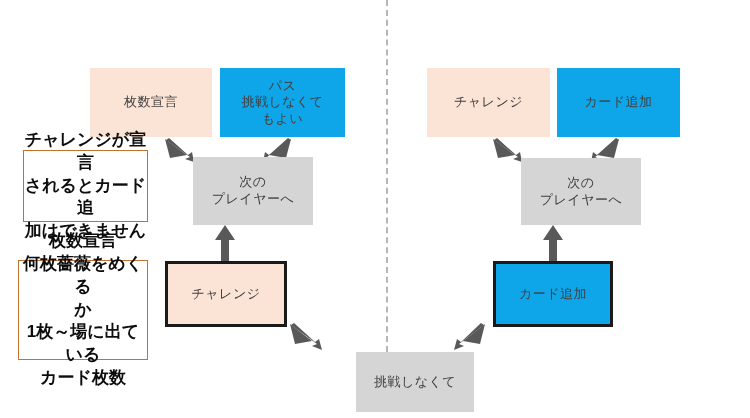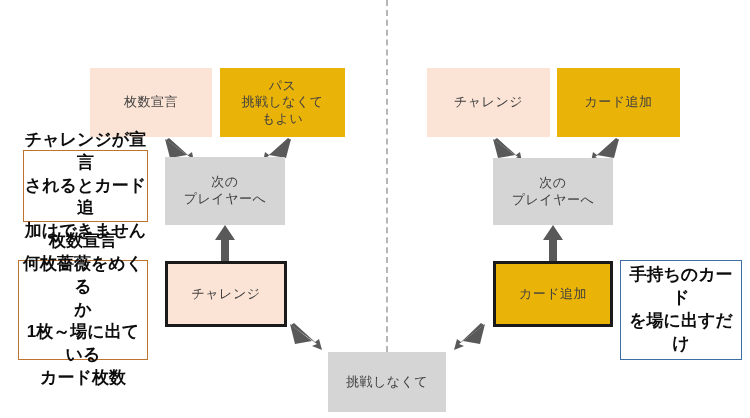--- a/index.html
+++ b/index.html
@@ -31,7 +31,7 @@
     letter-spacing: 0.5px;
   }
   .fill-peach { background: #fbe3d5; }
-  .fill-blue  { background: #eab308; }
+  .fill-blue  { background: #0ea5e9; }
   .fill-gray  { background: #d5d5d5; }
 
   .thick-border {

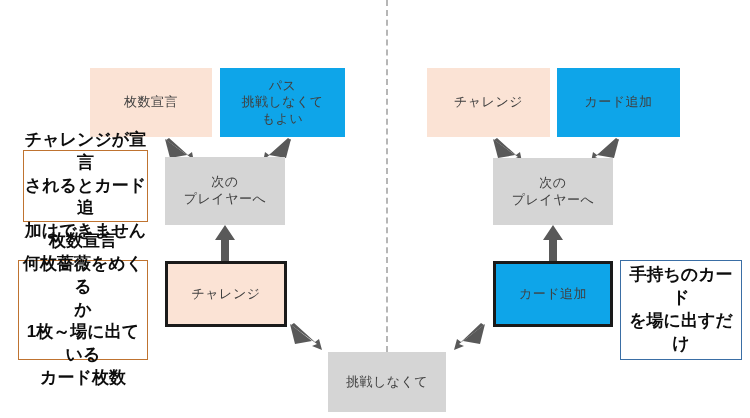--- a/index.html
+++ b/index.html
@@ -32,7 +32,7 @@
   }
   .fill-peach { background: #fbe3d5; }
   .fill-blue  { background: #0ea5e9; }
-  .fill-gray  { background: #d5d5d5; }
+  .fill-gray  { background: #d5d5d5; margin-left: 28px; }
 
   .thick-border {
     border: 3px solid #1a1a1a;

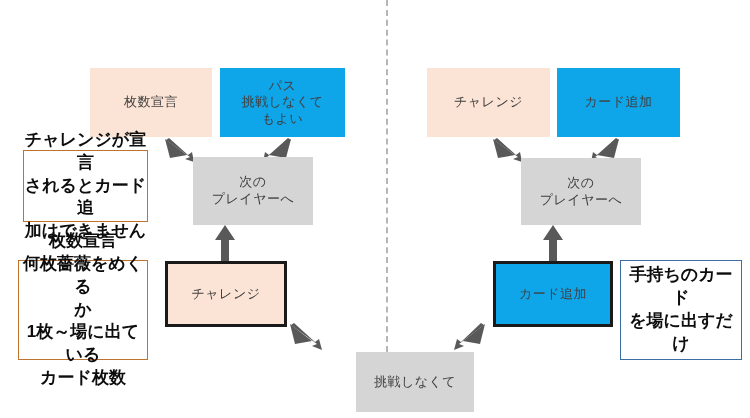--- a/index.html
+++ b/index.html
@@ -150,8 +150,6 @@
 
   <div class="box fill-blue thick-border" style="left:493px; top:261px; width:120px; height:66px;">カード追加</div>
 
-  <div class="callout callout-blue" style="left:620px; top:260px; width:122px; height:100px;">手持ちのカード
-を場に出すだけ</div>
 
   <div class="arrow" style="left:452px; top:322px; width:36px; height:30px;">
     <svg width="36" height="30" viewBox="0 0 36 30">

